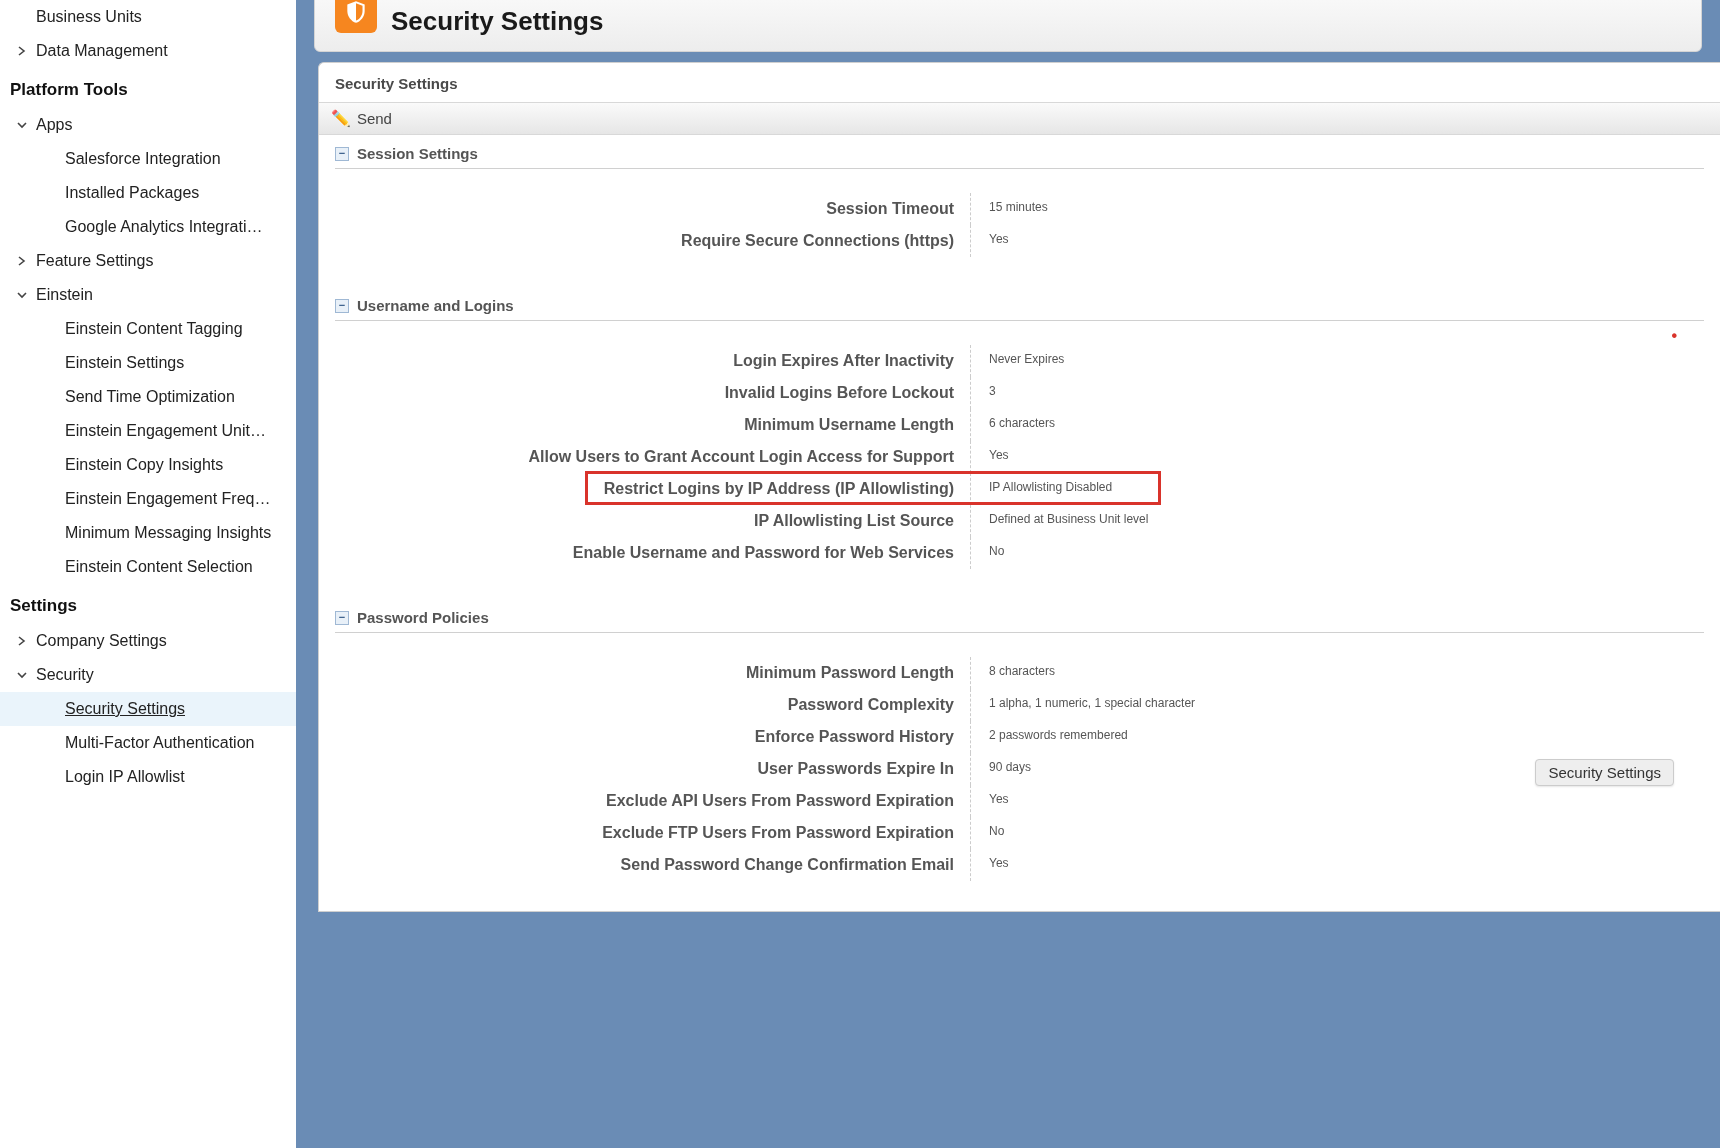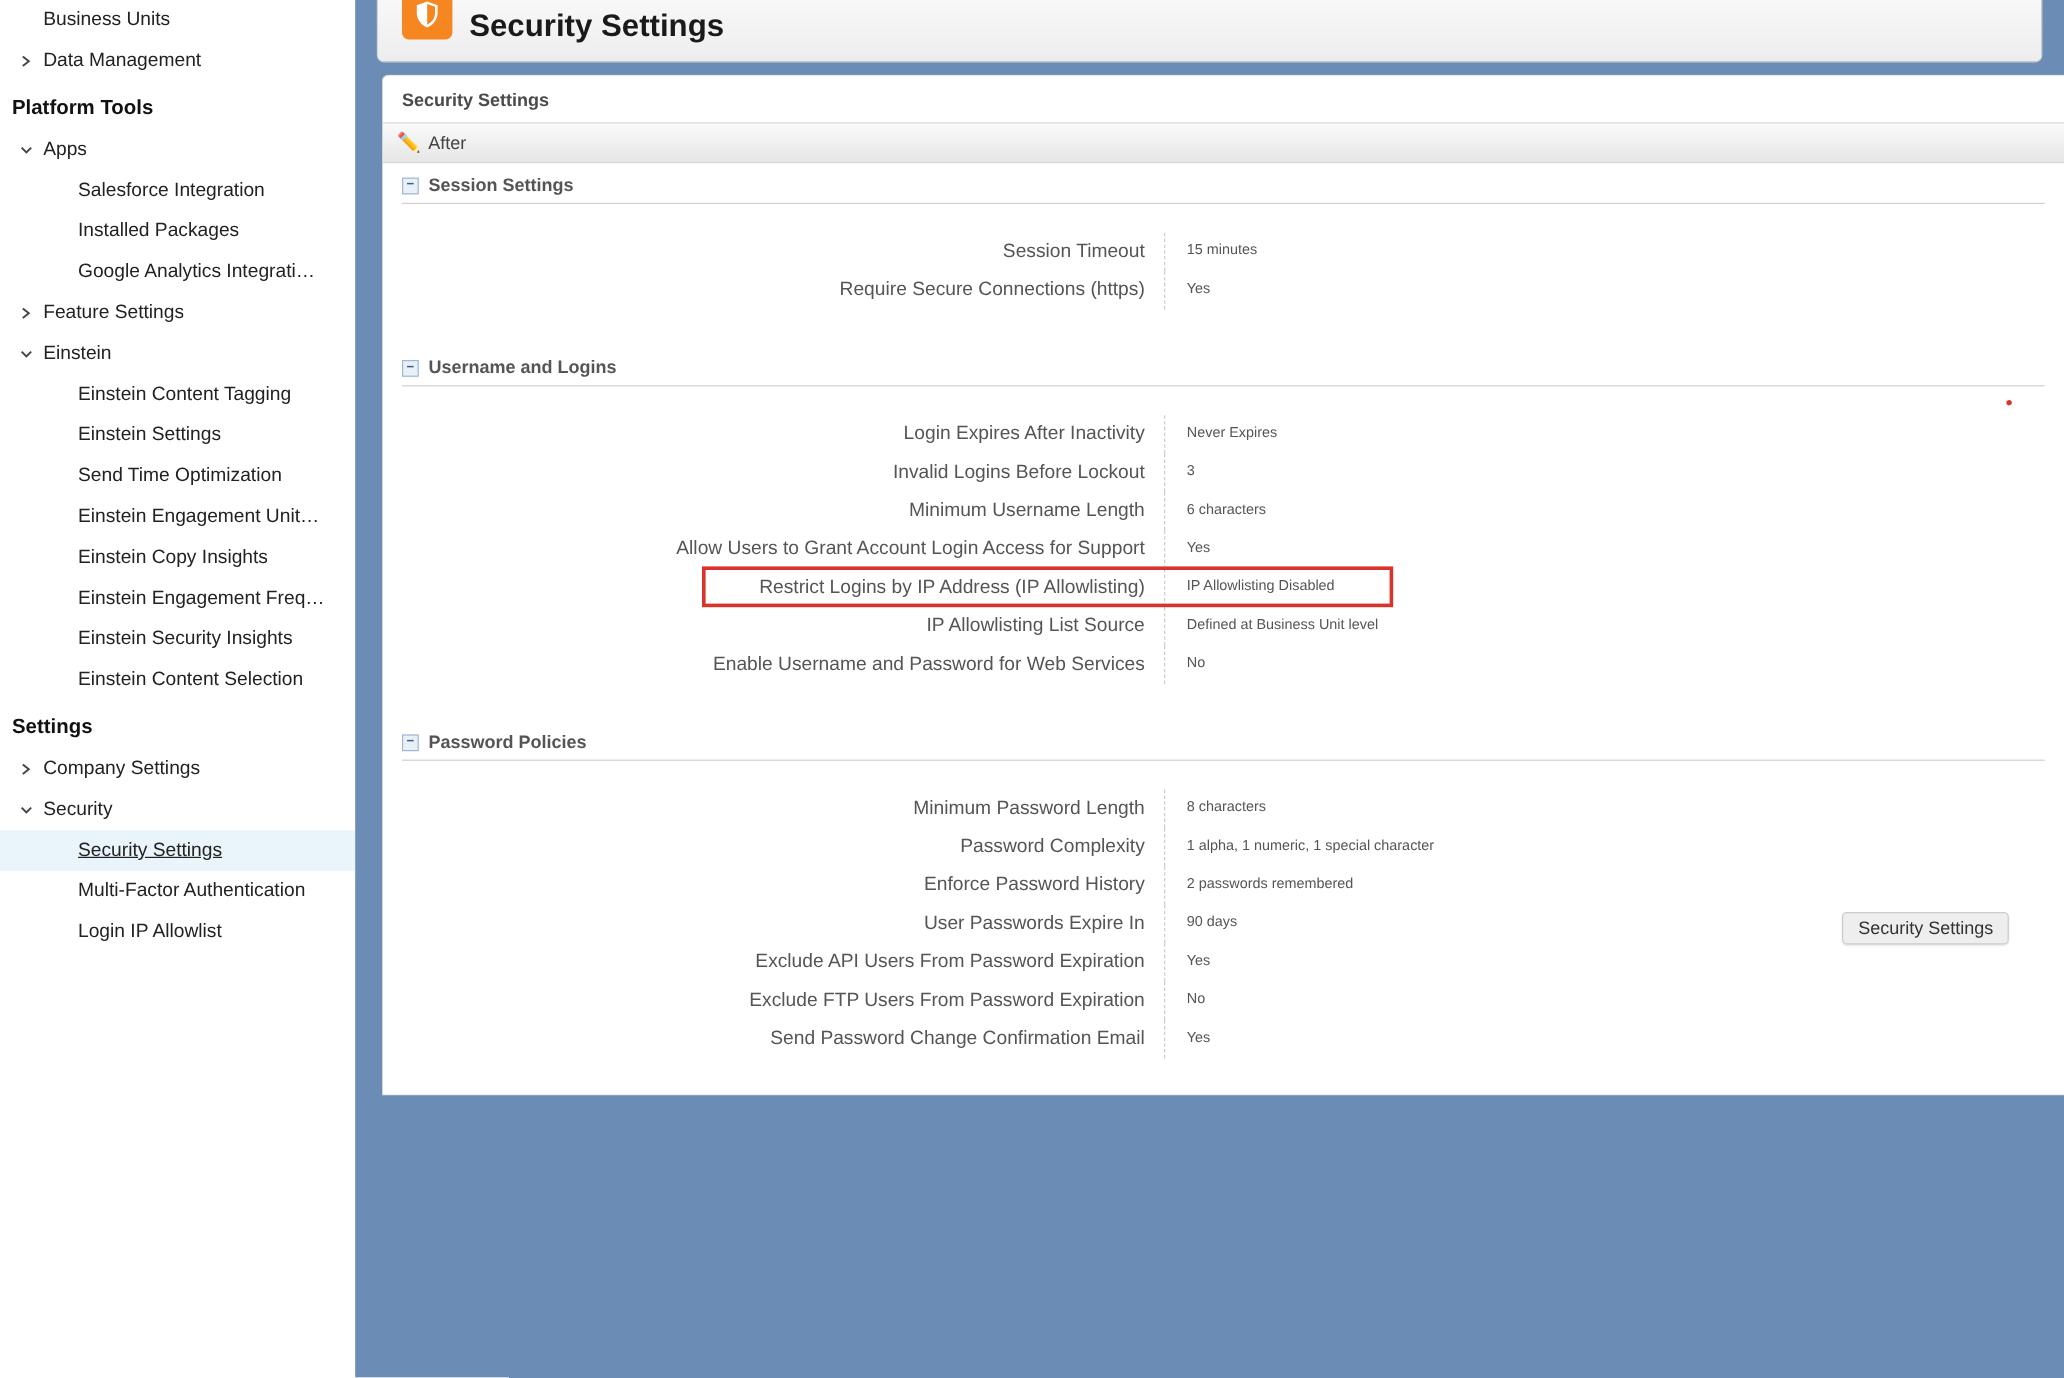--- a/index.html
+++ b/index.html
@@ -325,7 +325,7 @@
       <div class="card-title">Security Settings</div>
       <div class="edit-row">
         <span class="pencil">✏️</span>
-        <span>After</span>
+        <span>Send</span>
       </div>
 
       <div class="section">

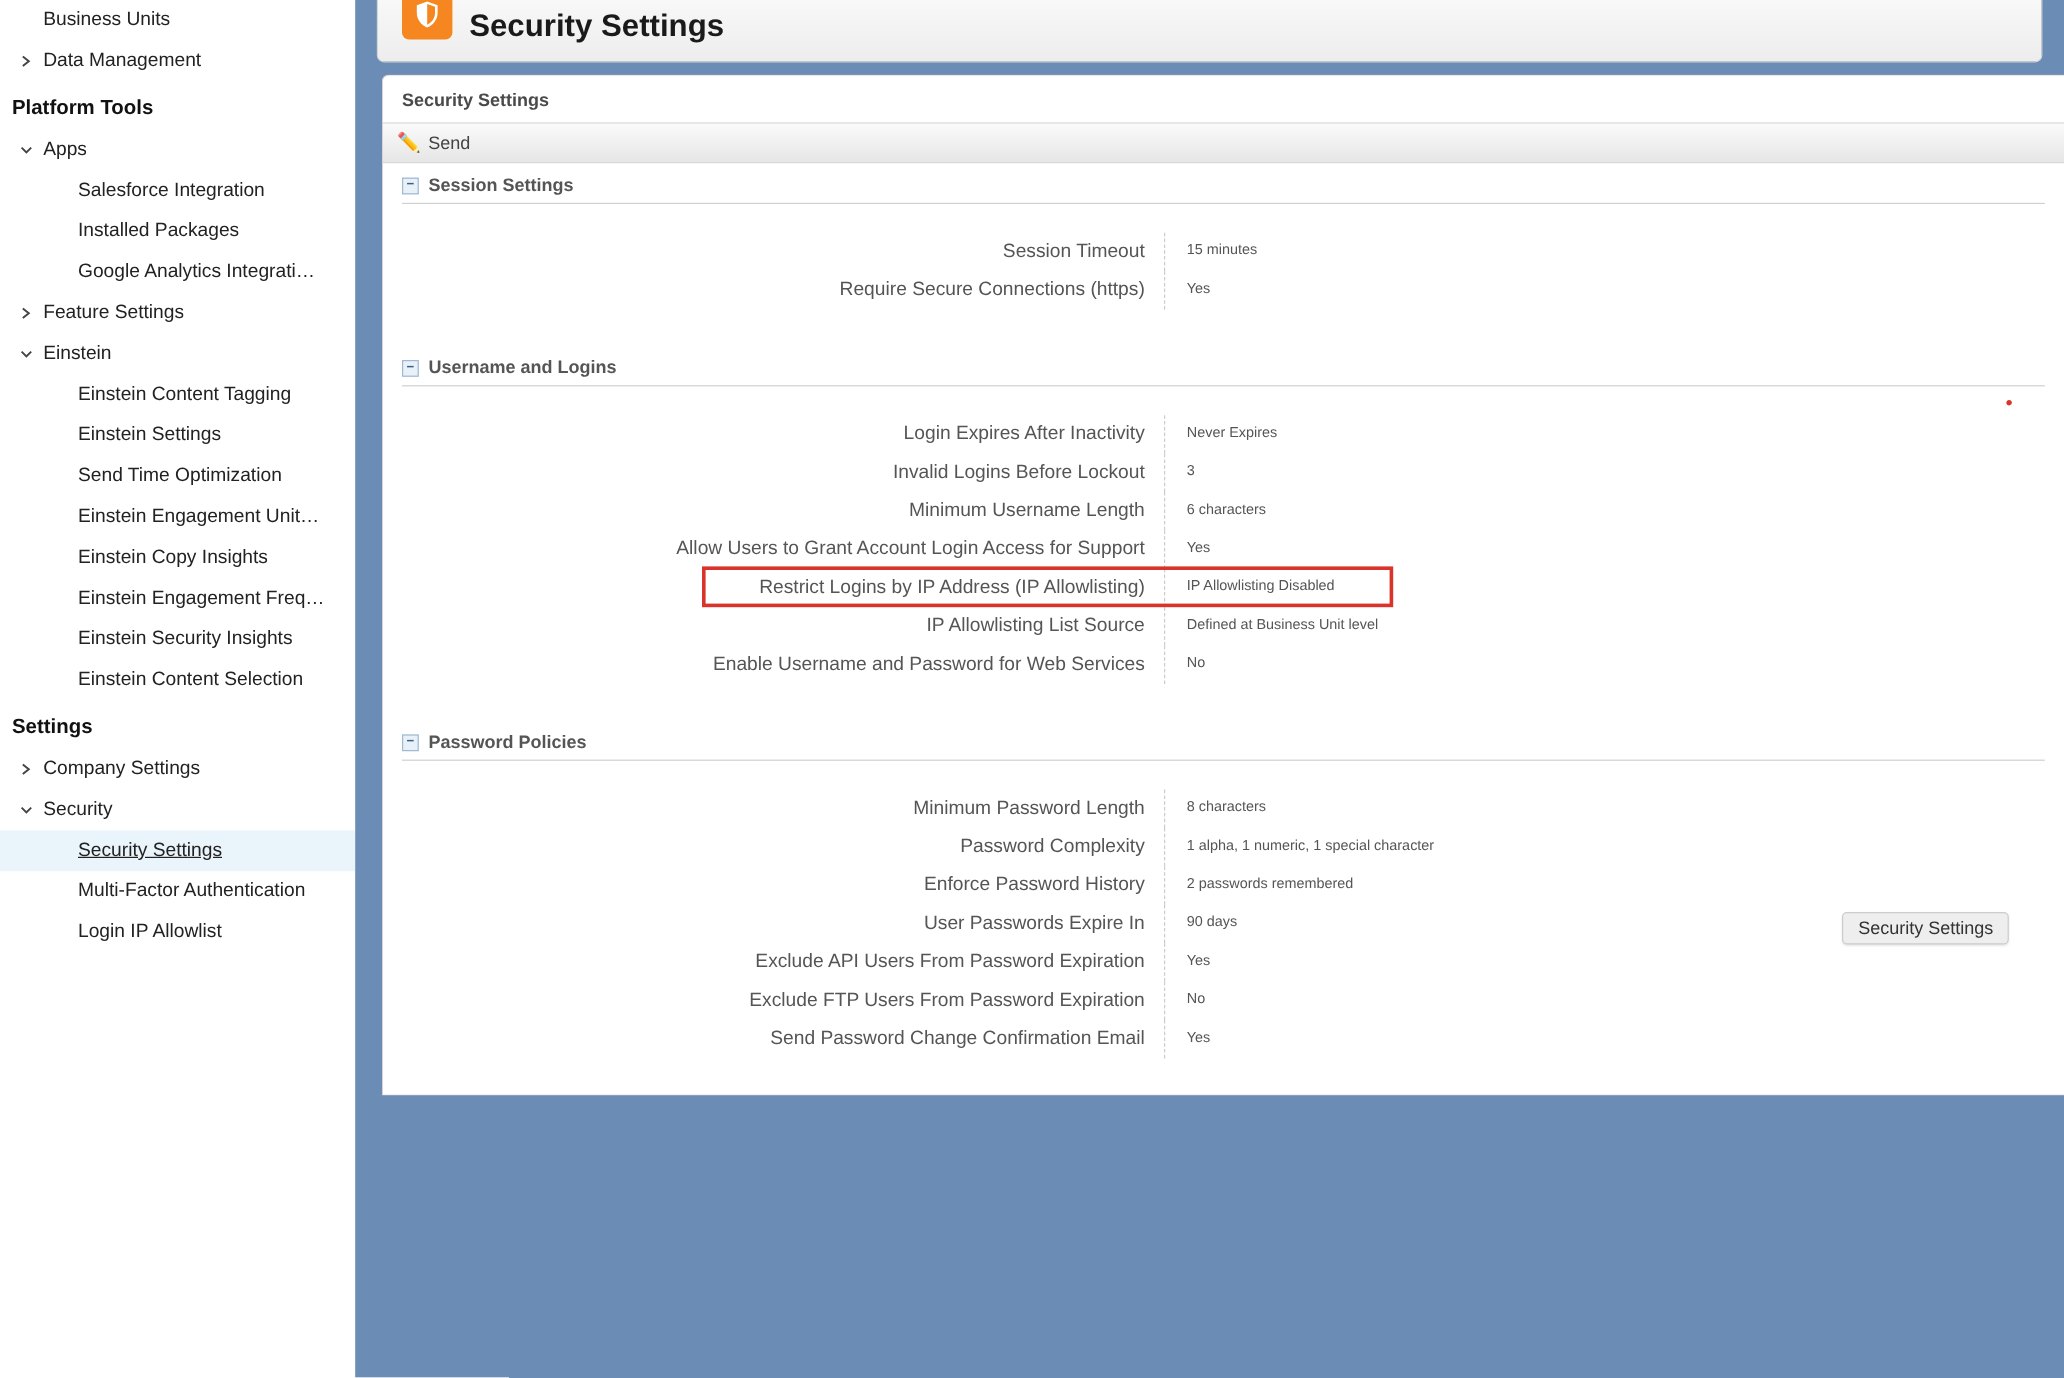--- a/index.html
+++ b/index.html
@@ -161,7 +161,7 @@
   .field-label {
     text-align: right;
     padding: 7px 16px 7px 8px;
-    font-weight: 400;
+    font-weight: 700;
     color: #555;
     font-size: 16px;
     border-right: 1px dashed #ccc;

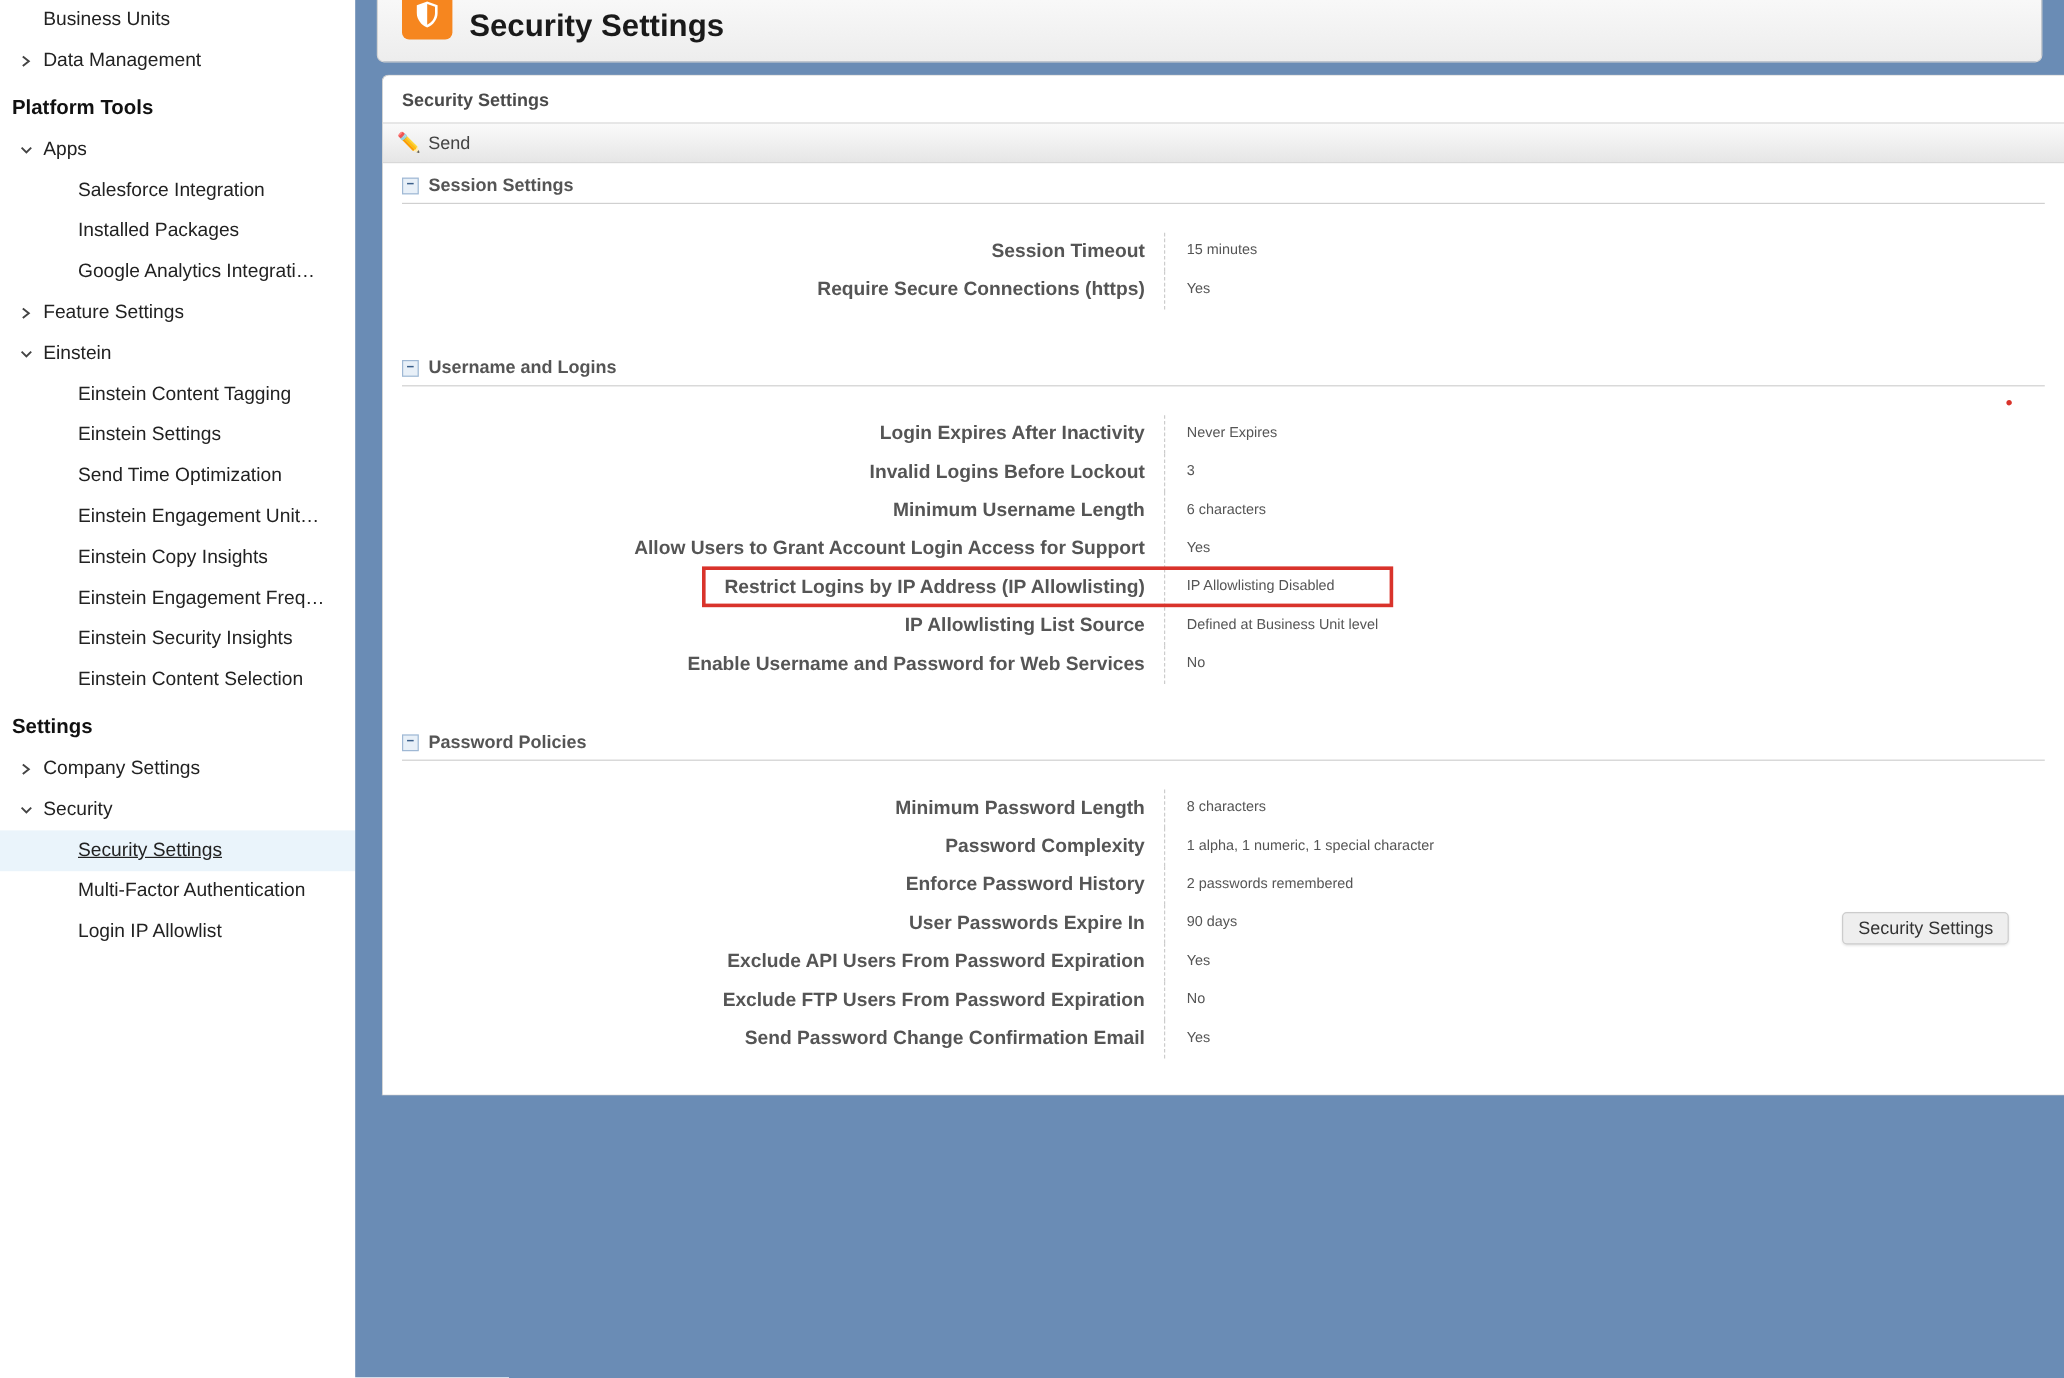--- a/index.html
+++ b/index.html
@@ -273,7 +273,7 @@
         <span class="label">Einstein Engagement Freq…</span>
       </div>
     <div class="nav-item level2">
-        <span class="label">Einstein Security Insights</span>
+        <span class="label">Minimum Messaging Insights</span>
       </div>
     <div class="nav-item level2">
         <span class="label">Einstein Content Selection</span>

